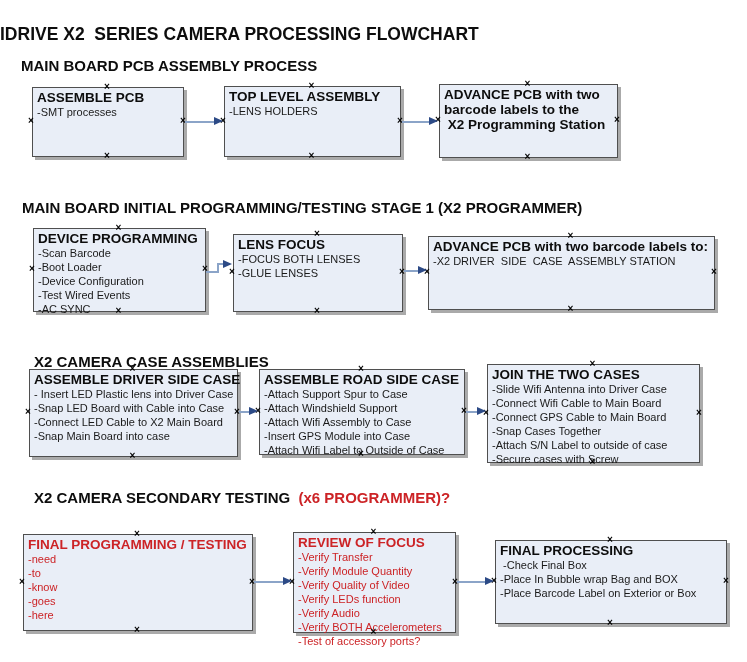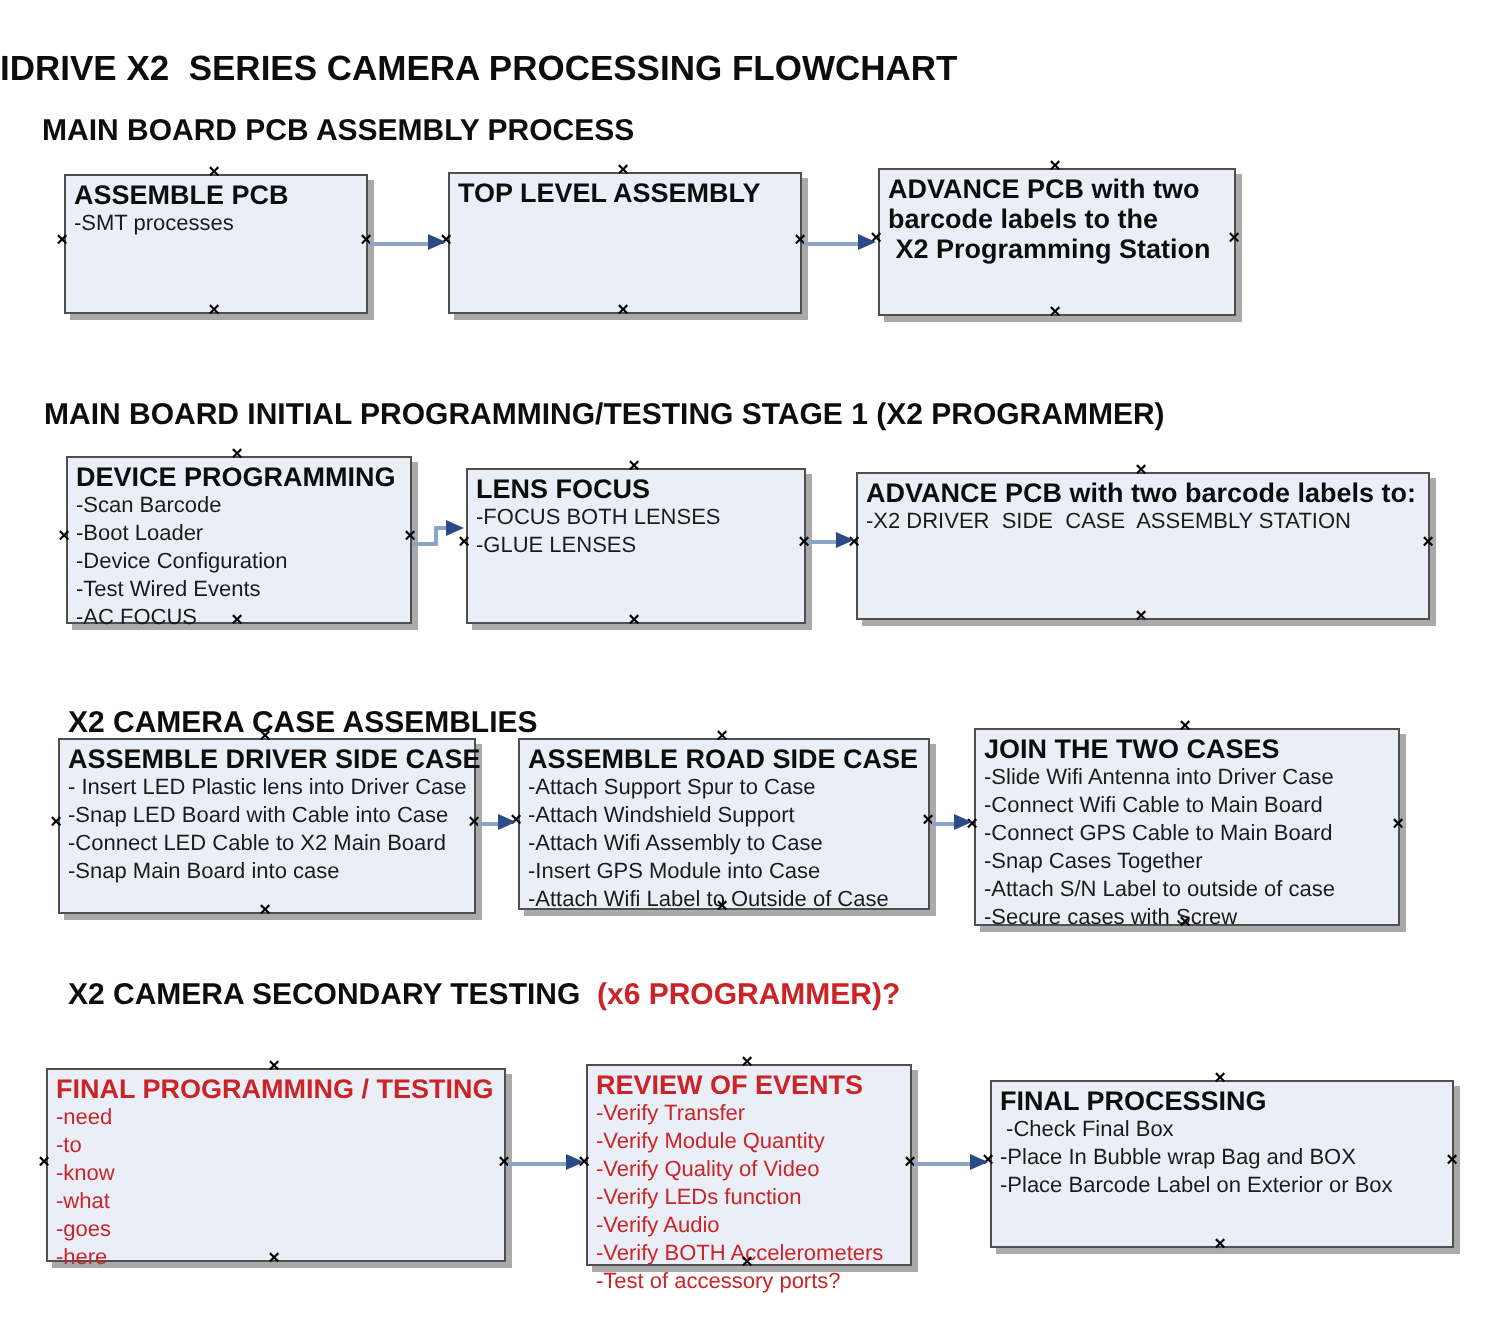--- a/index.html
+++ b/index.html
@@ -56,6 +56,7 @@
       </div>
       <div class="flow-box" style="left: 224px; top: 86px; width: 177px; height: 71px;">
         <div class="box-title">TOP LEVEL ASSEMBLY</div>
+        <div class="box-line">-LENS HOLDERS</div>
         <span class="handle" style="left: 86.5px; top: -1px;">×</span>
         <span class="handle" style="left: 86.5px; top: 69px;">×</span>
         <span class="handle" style="left: -2px; top: 33.5px;">×</span>

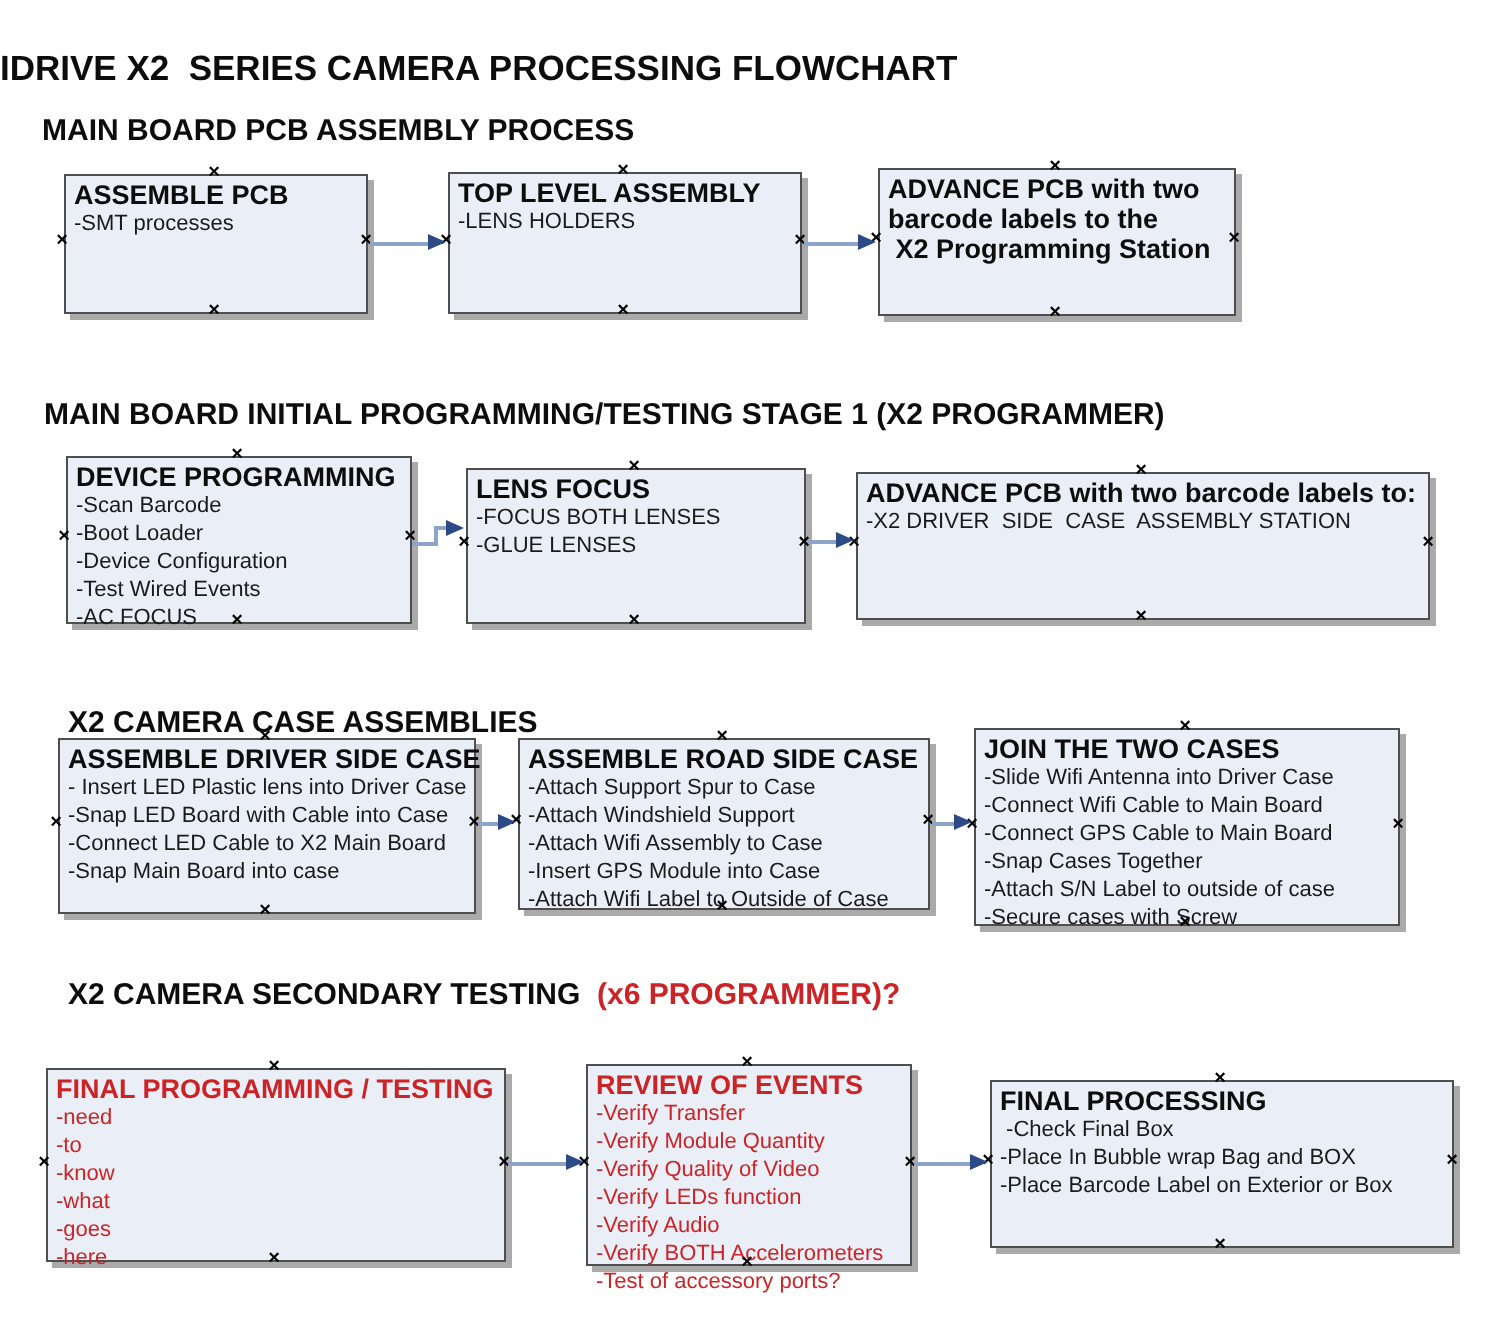--- a/index.html
+++ b/index.html
@@ -86,7 +86,7 @@
         <div class="box-line">-Boot Loader</div>
         <div class="box-line">-Device Configuration</div>
         <div class="box-line">-Test Wired Events</div>
-        <div class="box-line">-AC FOCUS</div>
+        <div class="box-line">-AC SYNC</div>
         <span class="handle" style="left: 84.5px; top: -1px;">×</span>
         <span class="handle" style="left: 84.5px; top: 82px;">×</span>
         <span class="handle" style="left: -2px; top: 40px;">×</span>

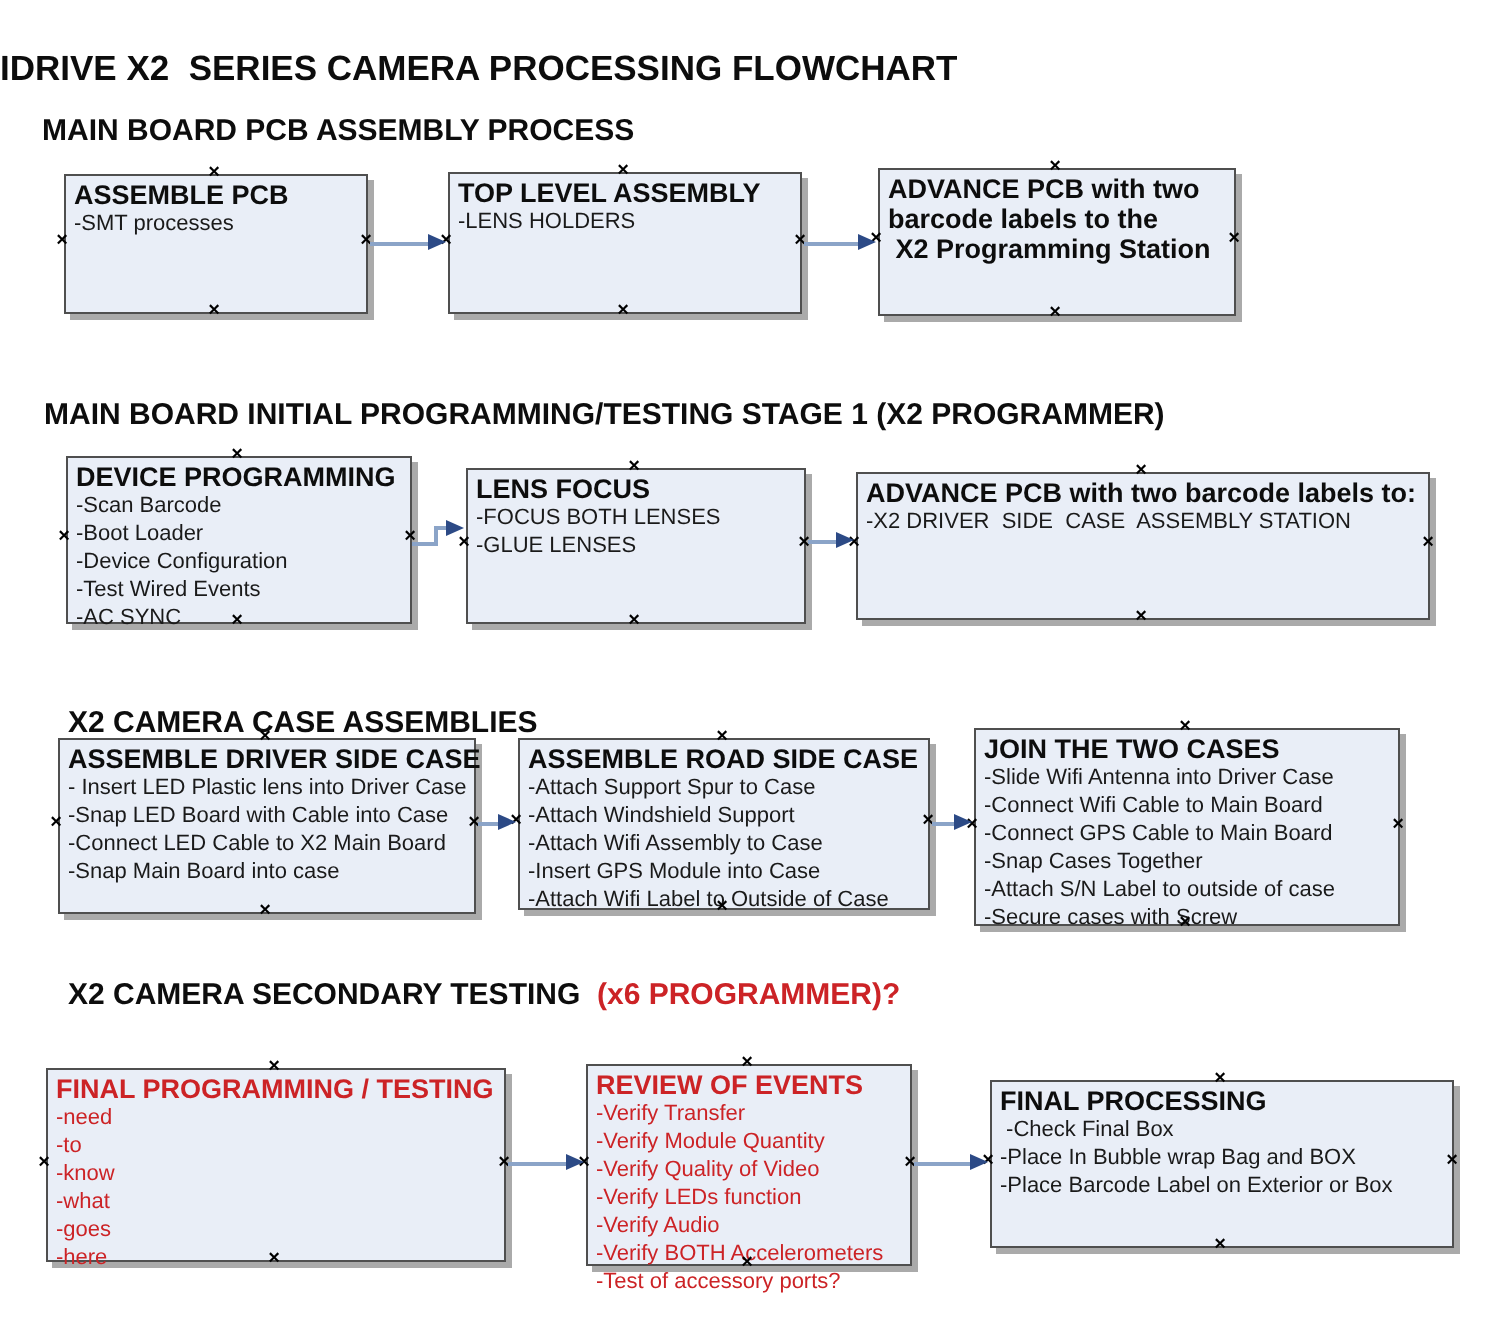--- a/index.html
+++ b/index.html
@@ -179,7 +179,7 @@
         <span class="handle" style="left: 228px; top: 46.5px;">×</span>
       </div>
       <div class="flow-box red" style="left: 293px; top: 532px; width: 163px; height: 101px;">
-        <div class="box-title">REVIEW OF EVENTS</div>
+        <div class="box-title">REVIEW OF FOCUS</div>
         <div class="box-line">-Verify Transfer</div>
         <div class="box-line">-Verify Module Quantity</div>
         <div class="box-line">-Verify Quality of Video</div>

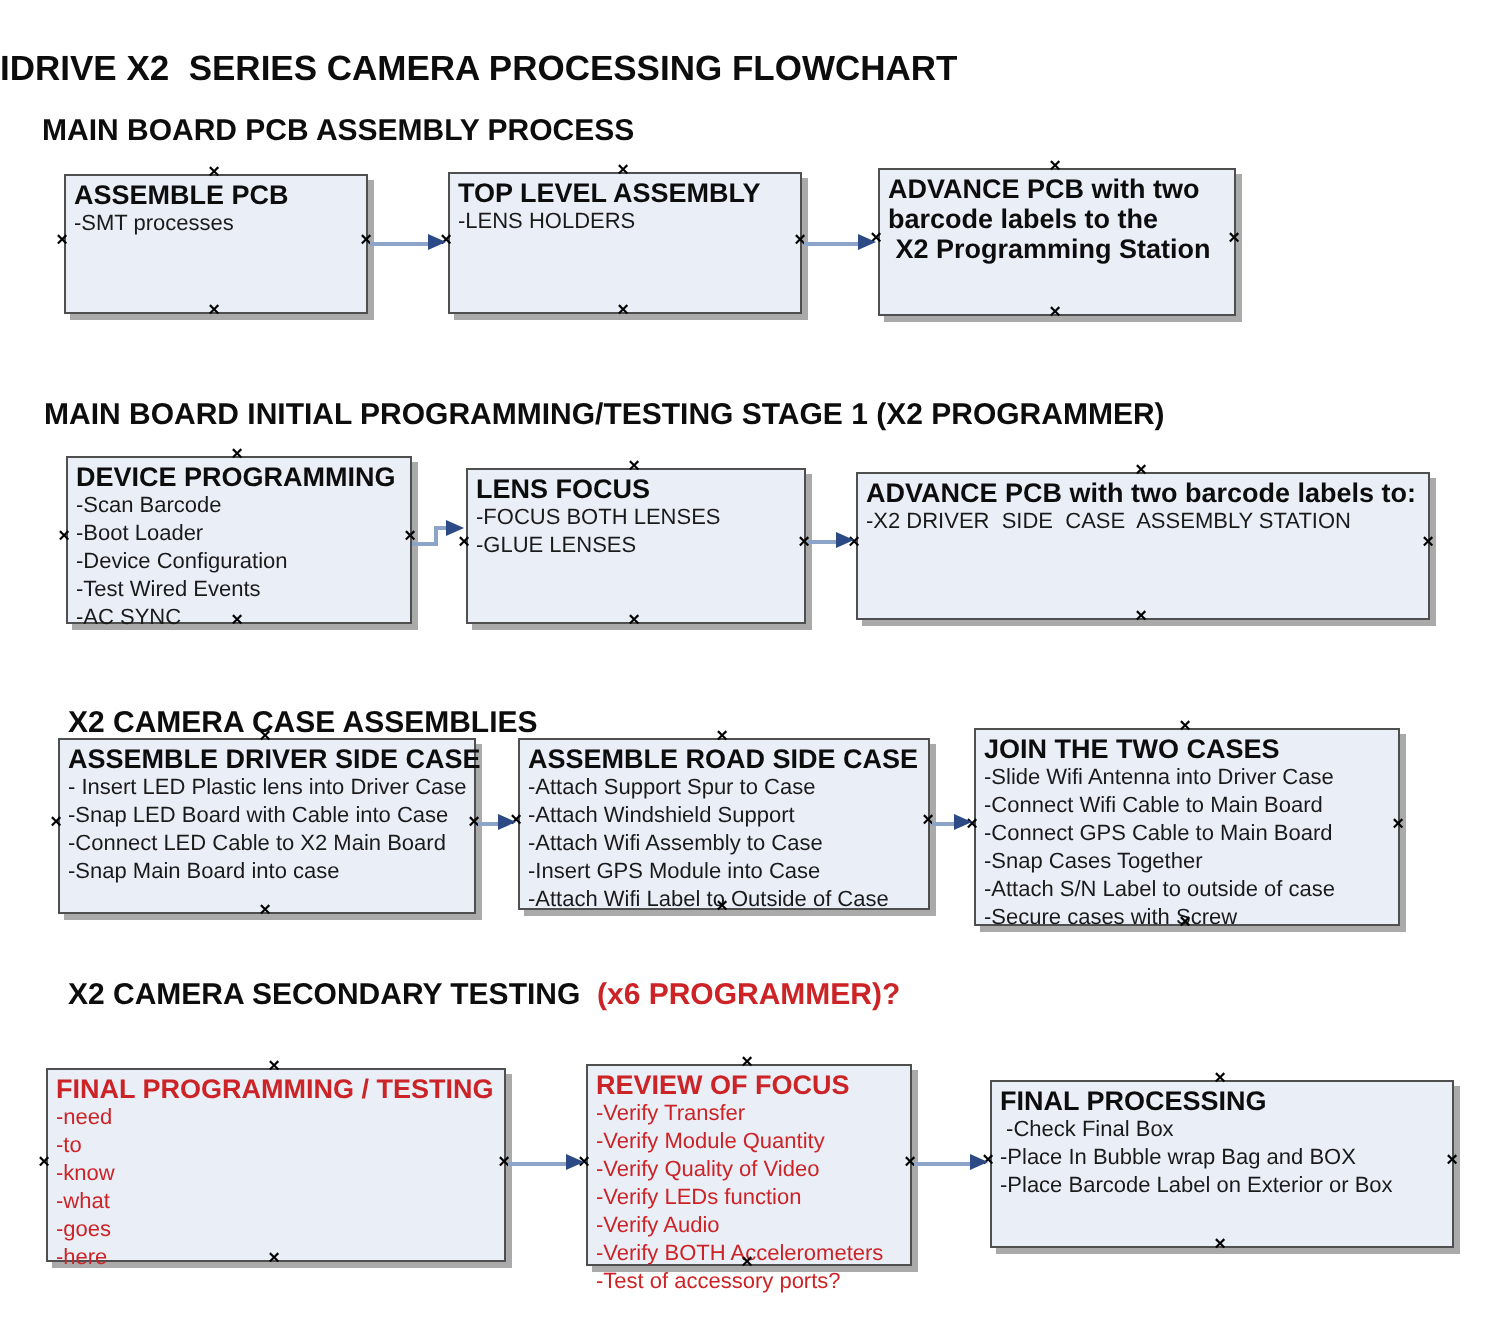--- a/index.html
+++ b/index.html
@@ -170,7 +170,6 @@
         <div class="box-line">-need</div>
         <div class="box-line">-to</div>
         <div class="box-line">-know</div>
-        <div class="box-line">-what</div>
         <div class="box-line">-goes</div>
         <div class="box-line">-here</div>
         <span class="handle" style="left: 113px; top: -1px;">×</span>

